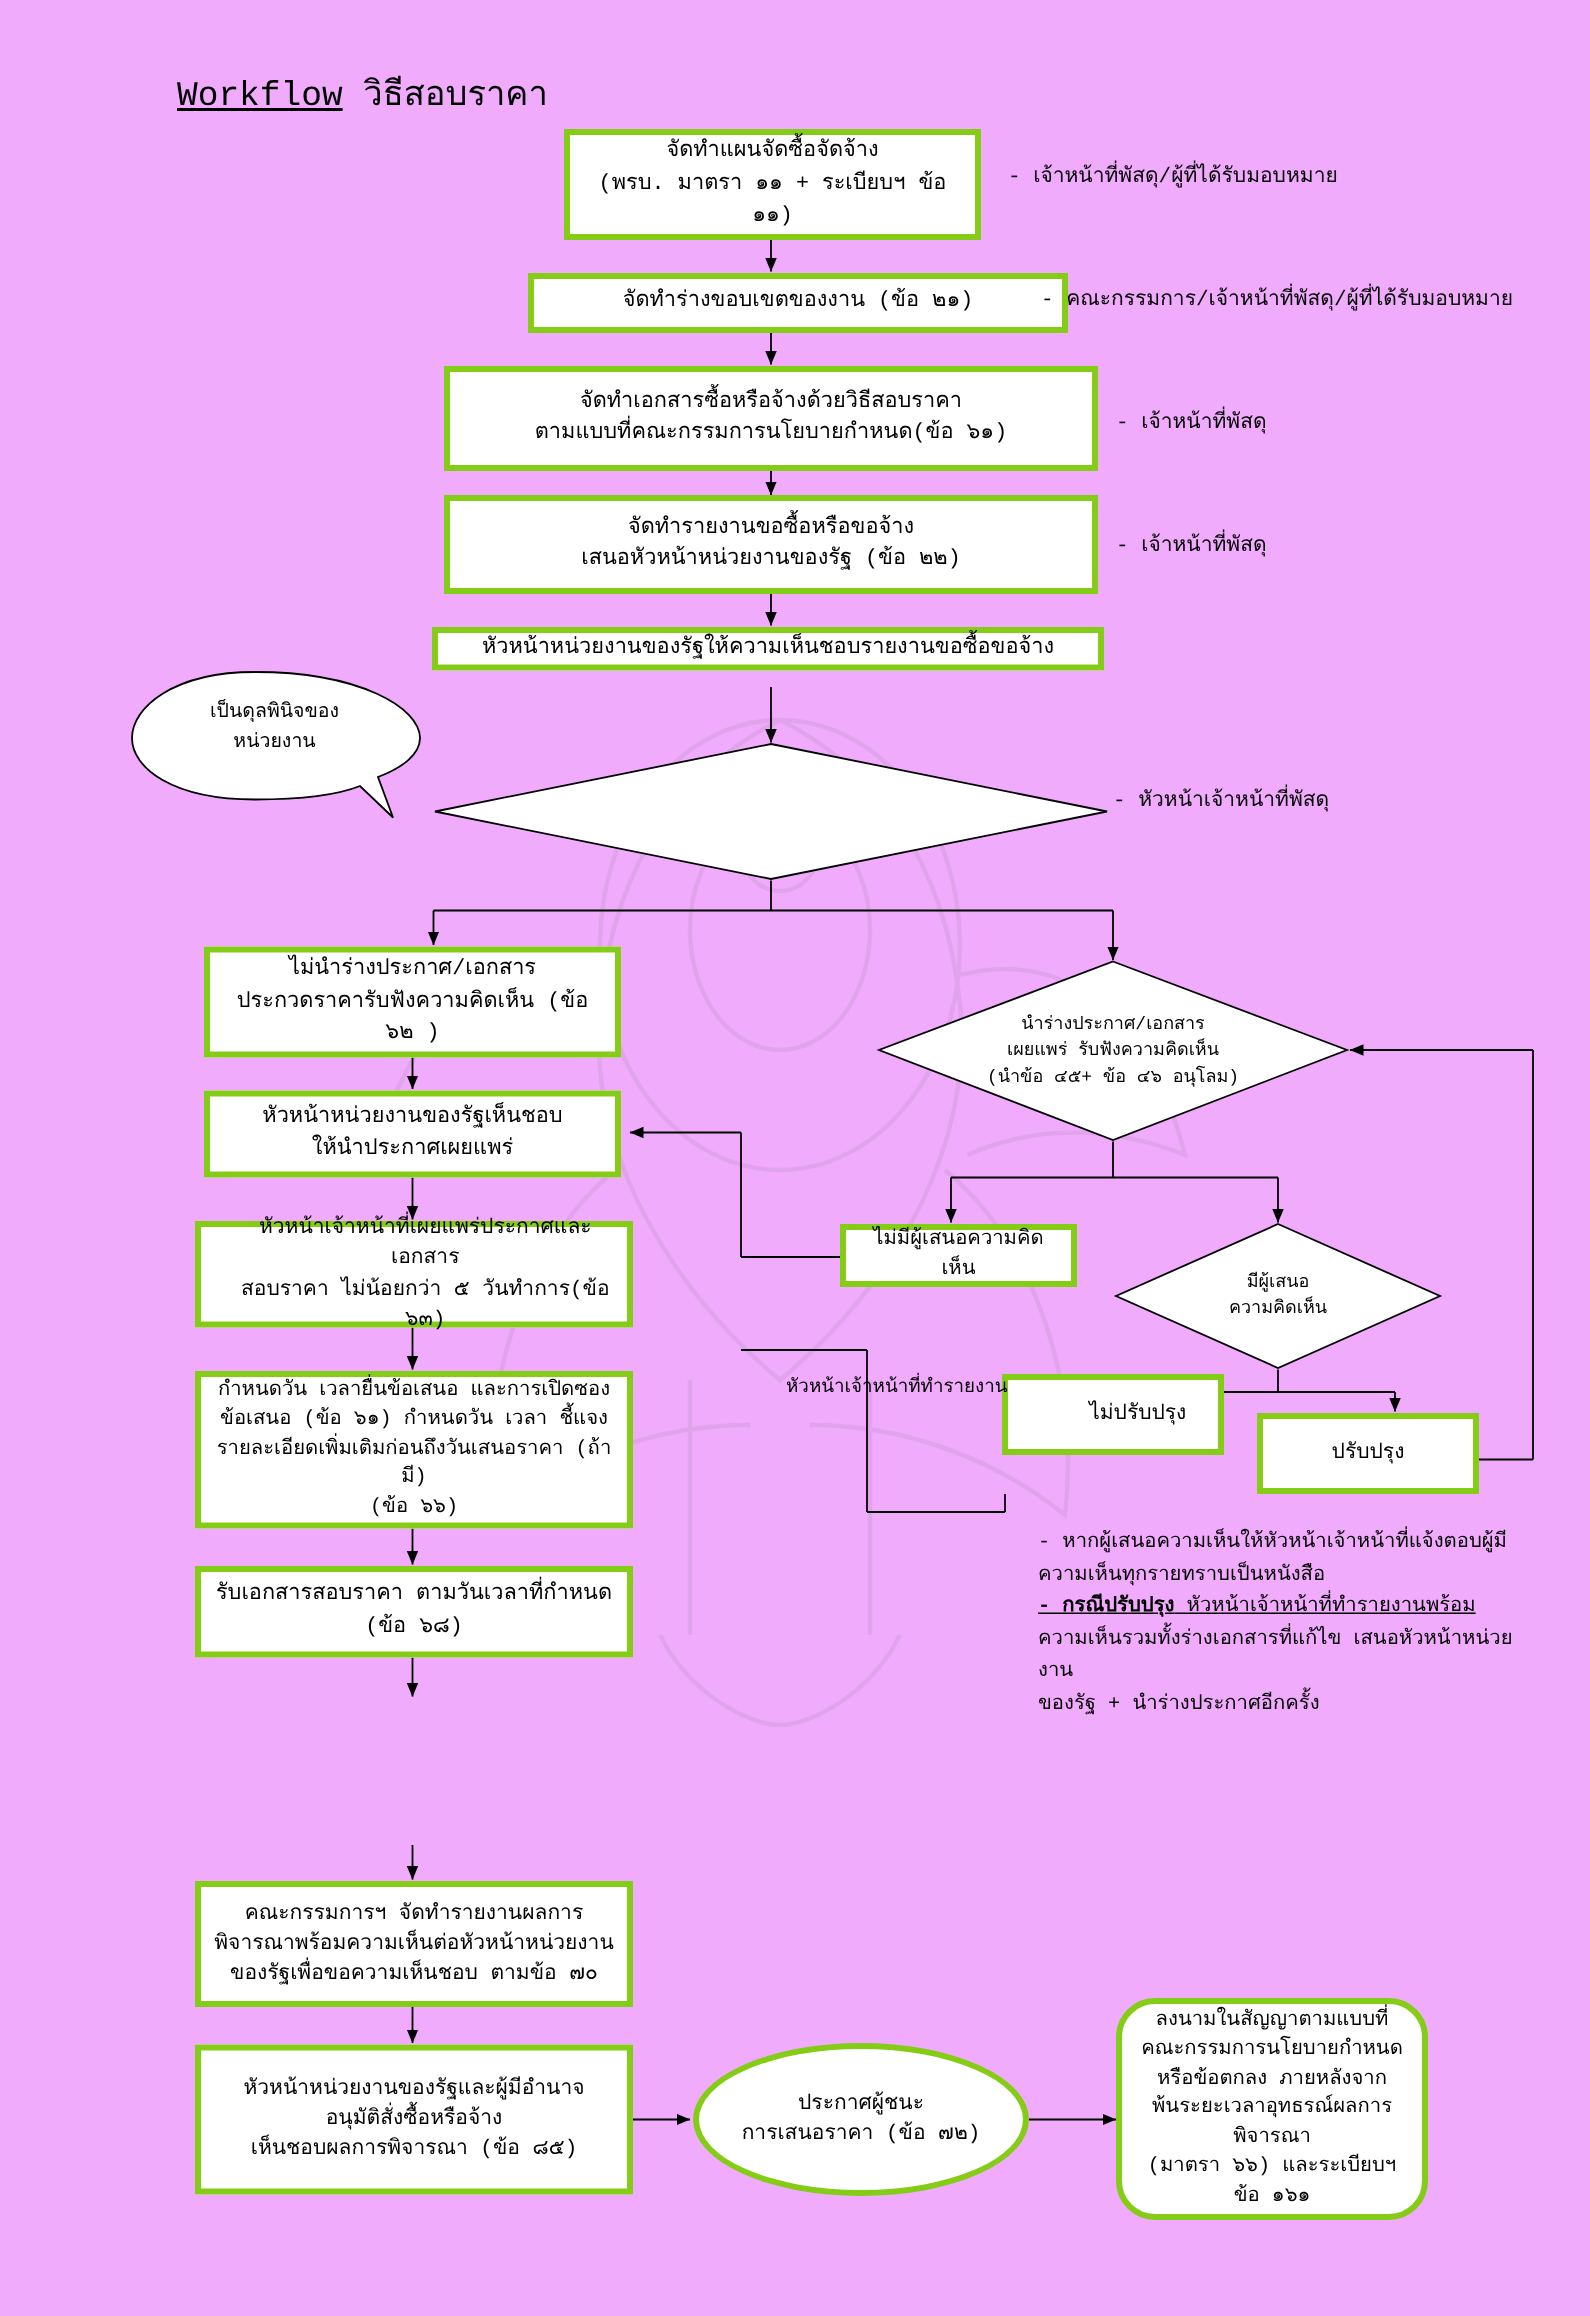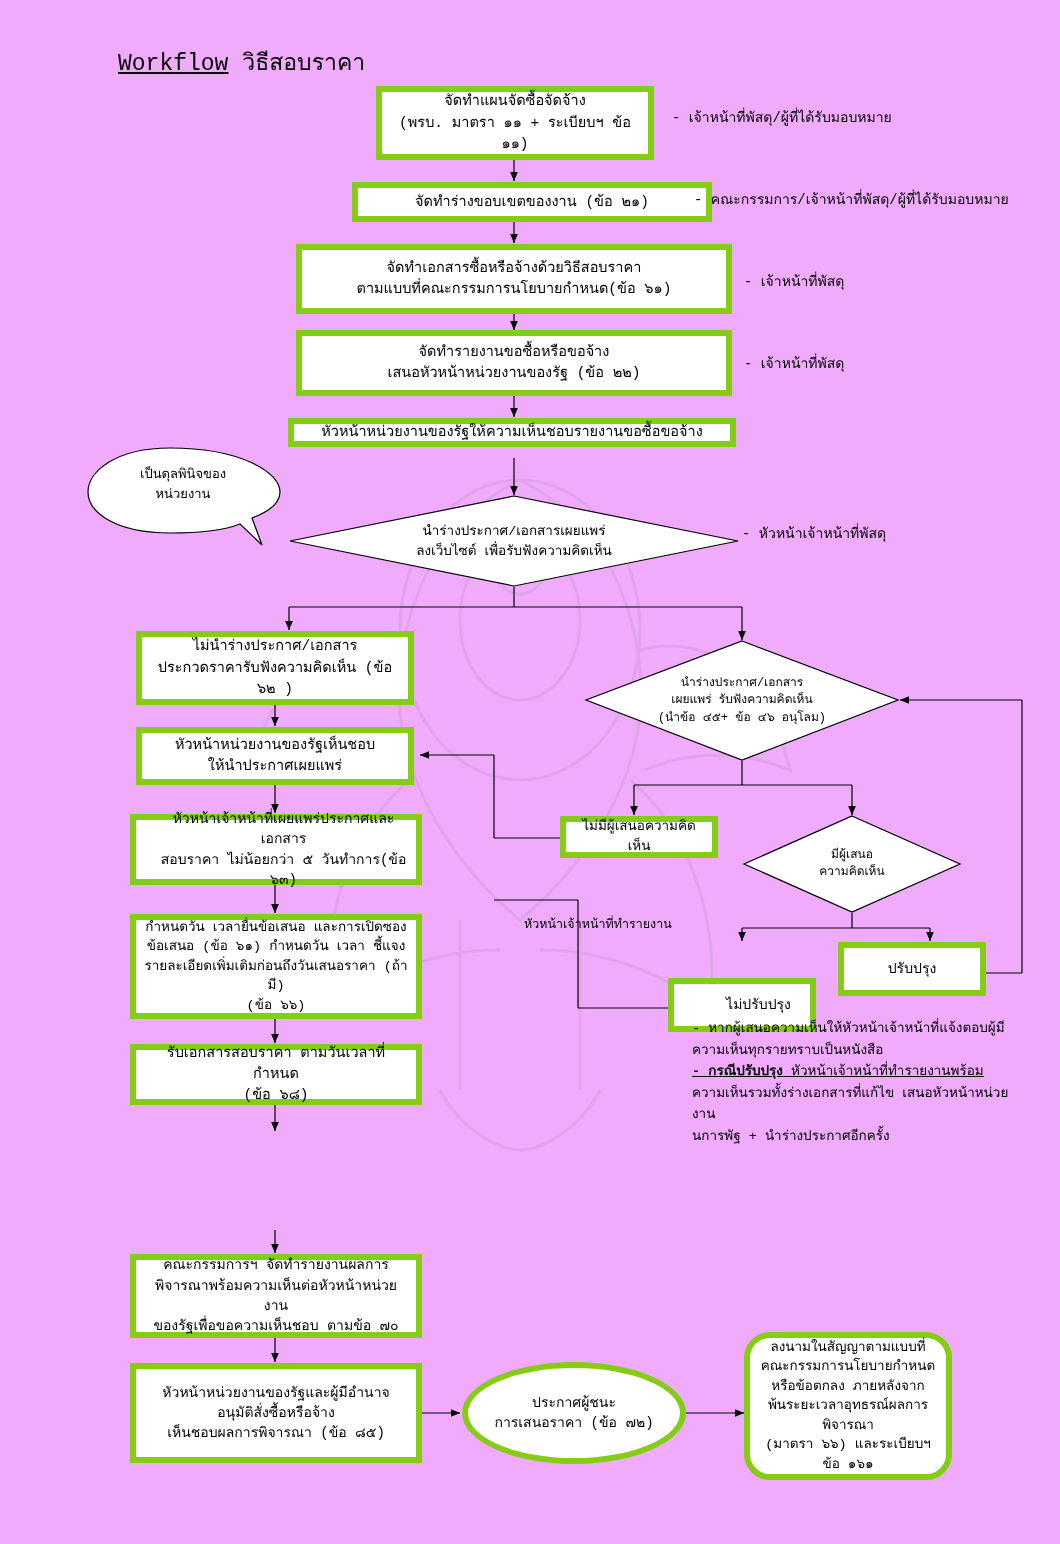--- a/index.html
+++ b/index.html
@@ -54,7 +54,7 @@
     justify-content: center;
     text-align: center;
     background: #fff;
-    border: 6px solid #84cc16;
+    border: 4px solid #84cc16;
     font-size: 14.5px;
     line-height: 1.45;
     padding: 4px 8px;

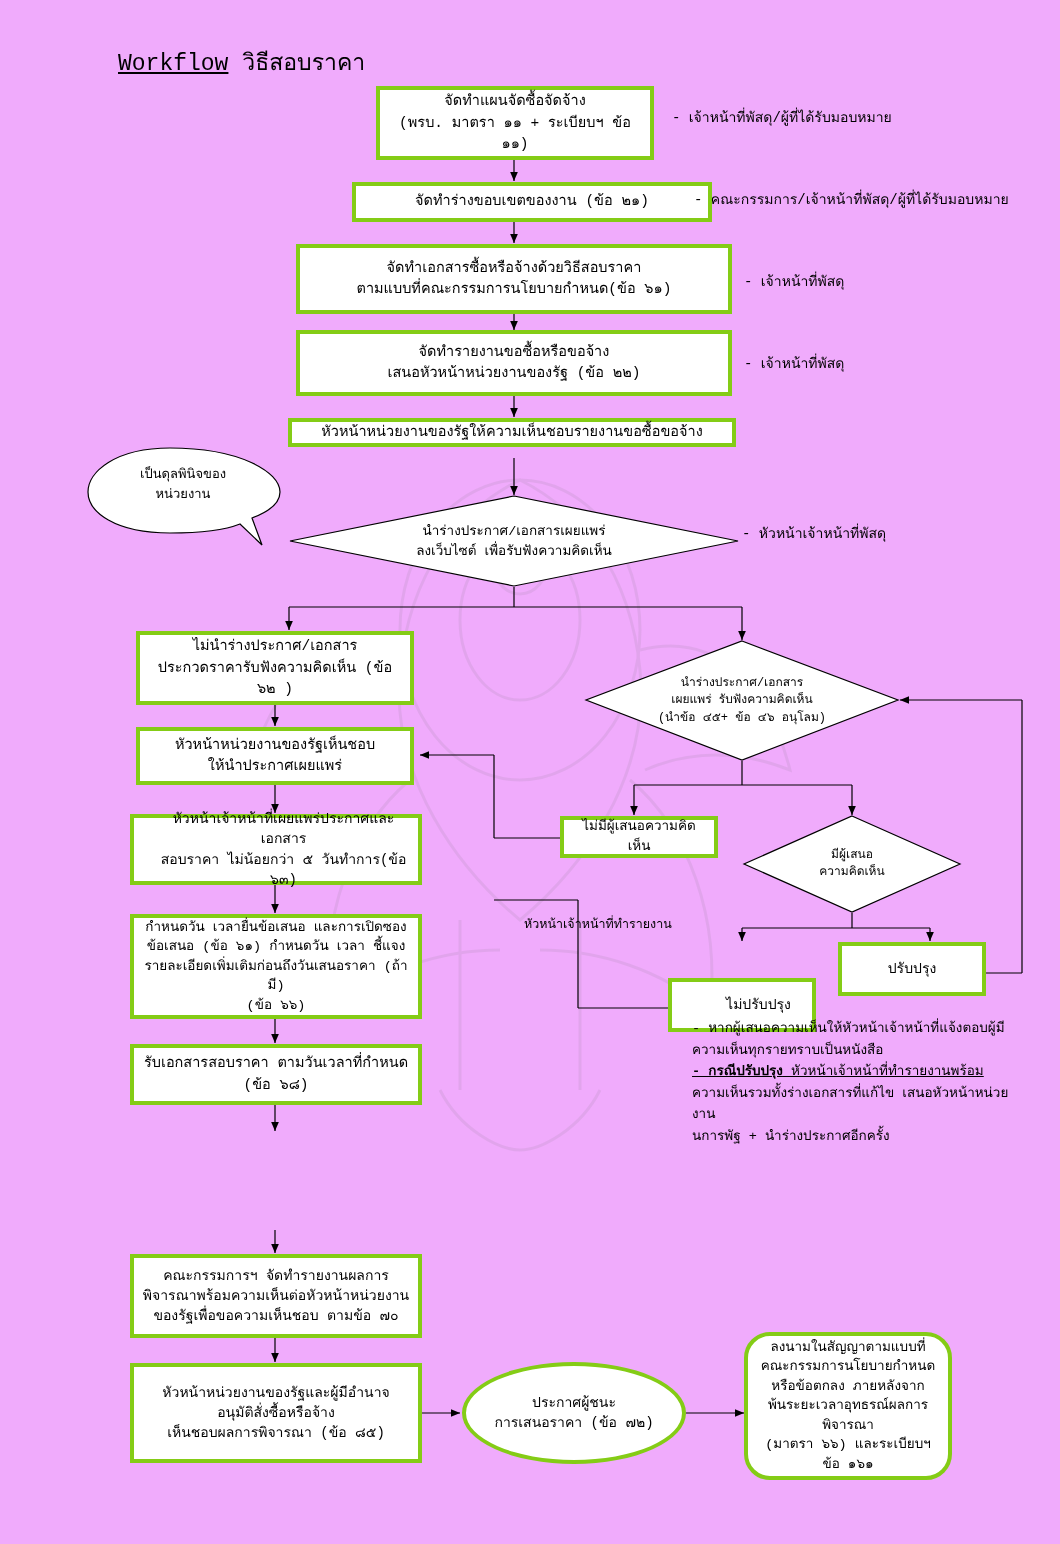--- a/index.html
+++ b/index.html
@@ -207,10 +207,6 @@
       <span class="txt" style="white-space:pre-line">หัวหน้าหน่วยงานของรัฐให้ความเห็นชอบรายงานขอซื้อขอจ้าง</span>
     </div>
 
-    <div class="diamond-label" style="left:380px; top:516px; width:268px; height:52px;">
-      <span class="txt" style="white-space:pre-line">นำร่างประกาศ/เอกสารเผยแพร่
-ลงเว็บไซต์ เพื่อรับฟังความคิดเห็น</span>
-    </div>
 
     <div class="callout-text" style="left:108px; top:465px;">
       <span style="white-space:pre-line">เป็นดุลพินิจของ

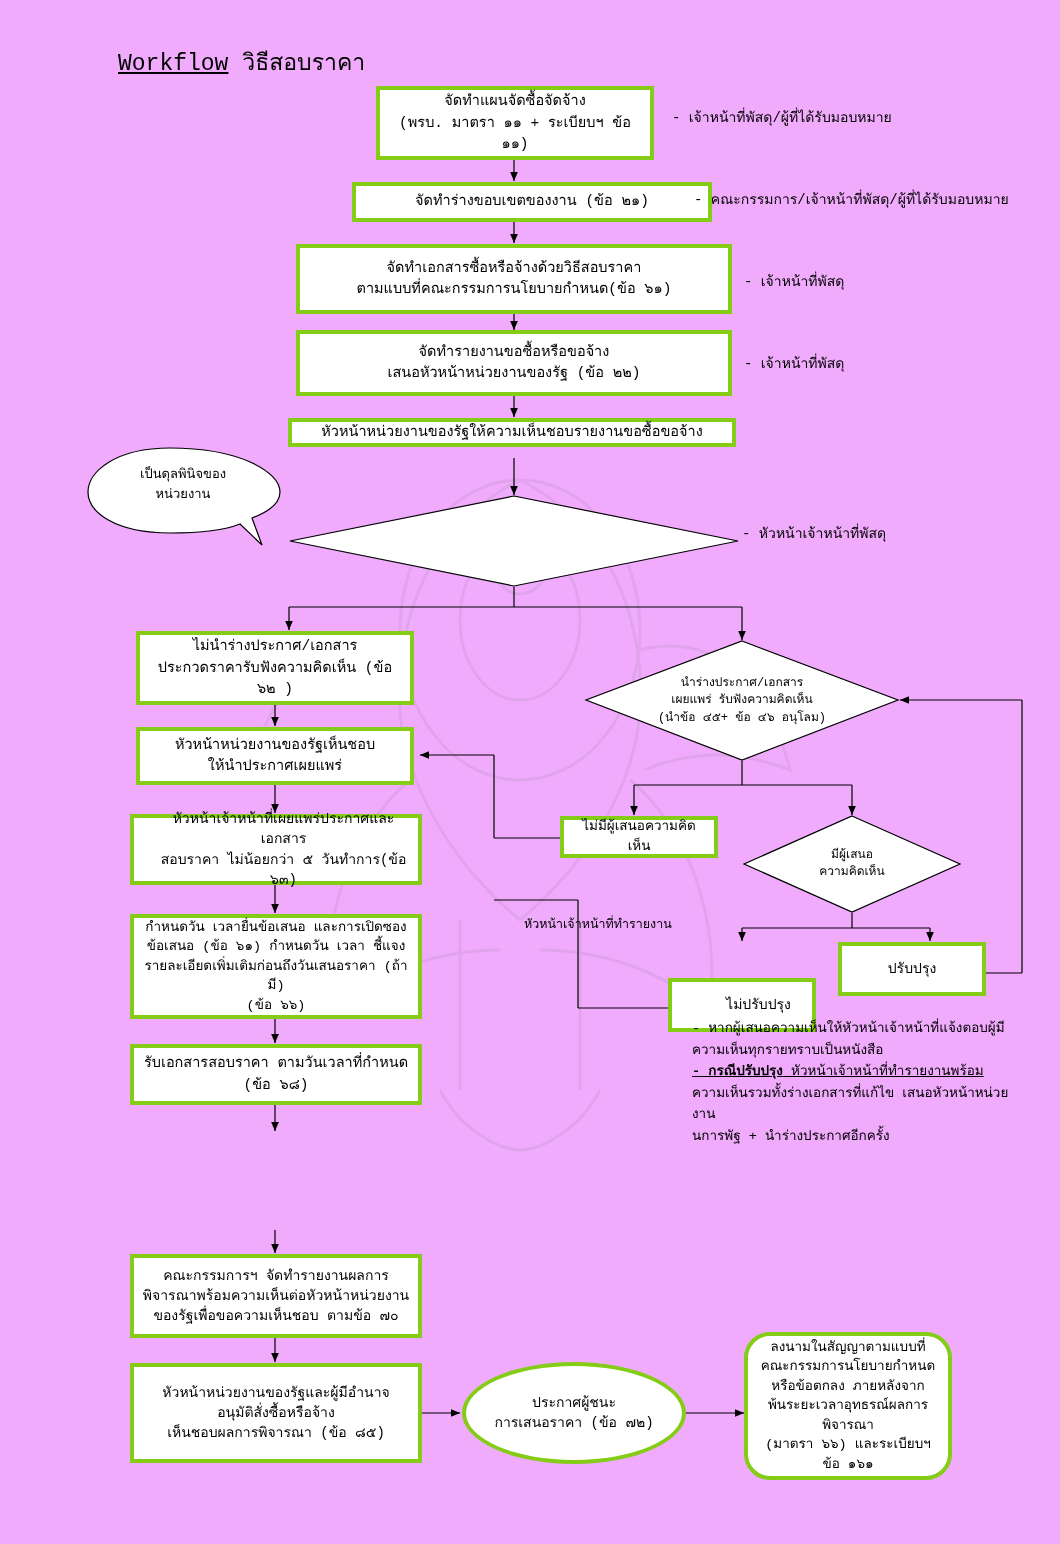--- a/index.html
+++ b/index.html
@@ -274,7 +274,7 @@
 ความคิดเห็น</span>
     </div>
 
-    <div class="node" style="left:668px; top:978px; width:148px; height:54px; font-size:14px;padding-left:41px;">
+    <div class="node" style="left:668px; top:916px; width:148px; height:54px; font-size:14px;padding-left:41px;">
       <span class="txt" style="white-space:pre-line">ไม่ปรับปรุง</span>
     </div>
     <div class="node" style="left:838px; top:942px; width:148px; height:54px; font-size:14px;">

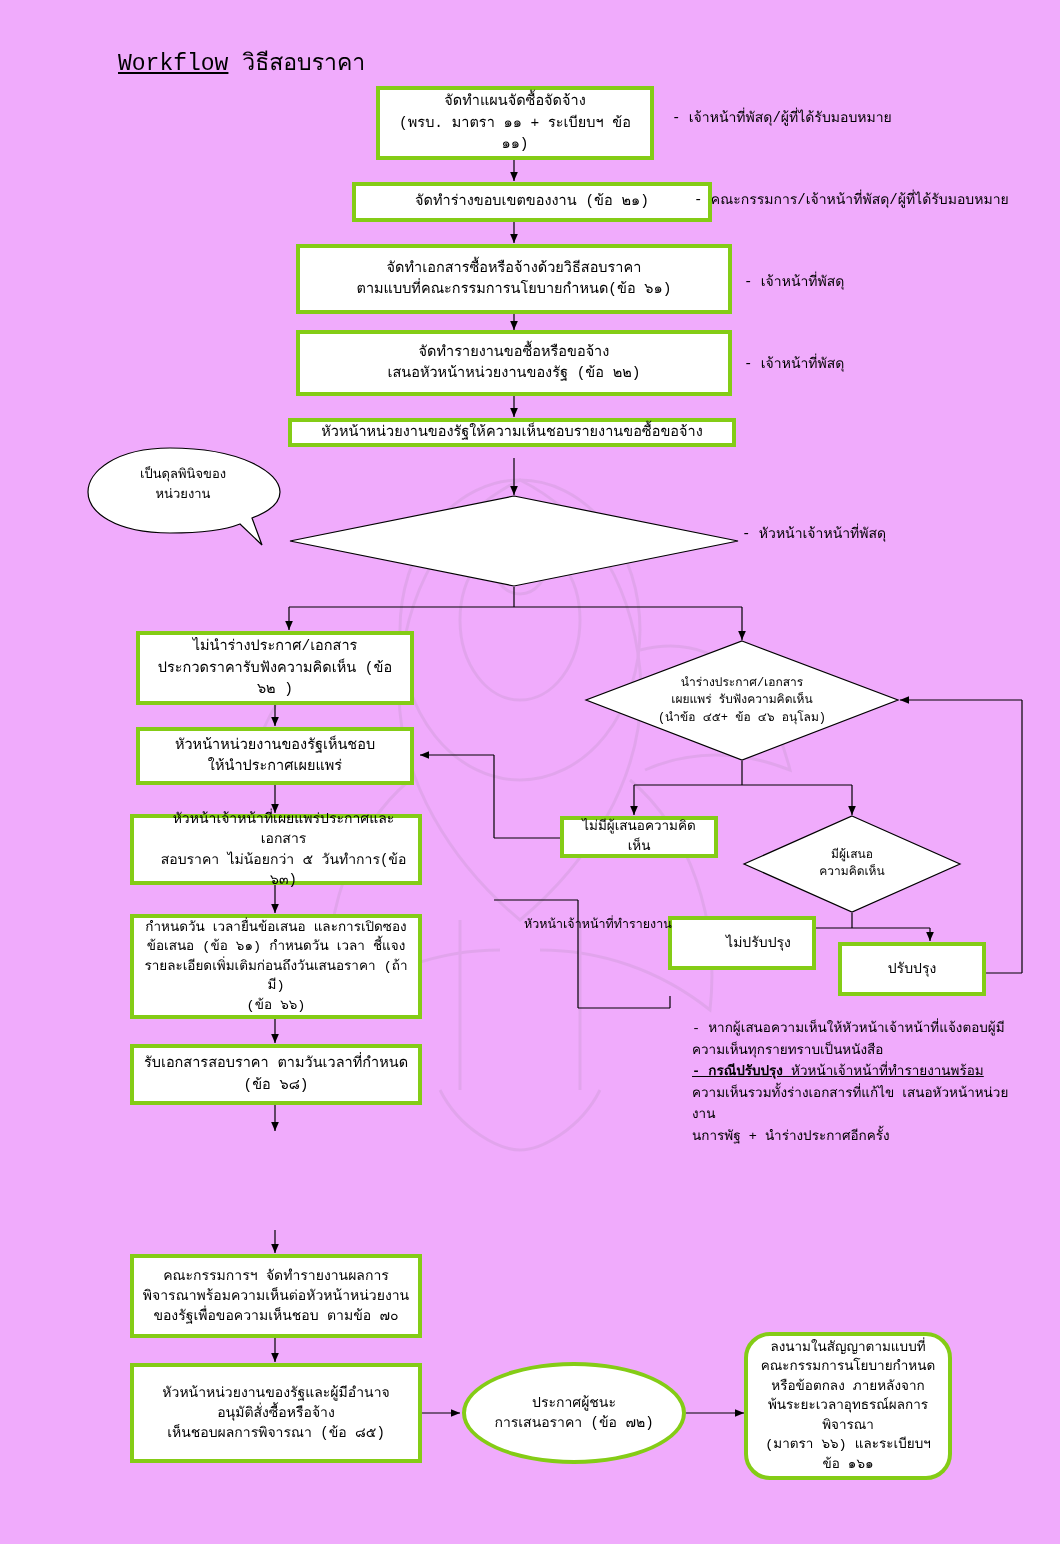--- a/index.html
+++ b/index.html
@@ -295,7 +295,7 @@
         <span class="bold ul">- กรณีปรับปรุง</span><span class="ul"> หัวหน้าเจ้าหน้าที่ทำรายงานพร้อม</span>
       </div>
       <div>ความเห็นรวมทั้งร่างเอกสารที่แก้ไข เสนอหัวหน้าหน่วยงาน</div>
-      <div>นการพัฐ + นำร่างประกาศอีกครั้ง</div>
+      <div>ของรัฐ + นำร่างประกาศอีกครั้ง</div>
     </div>
 
   </div>

